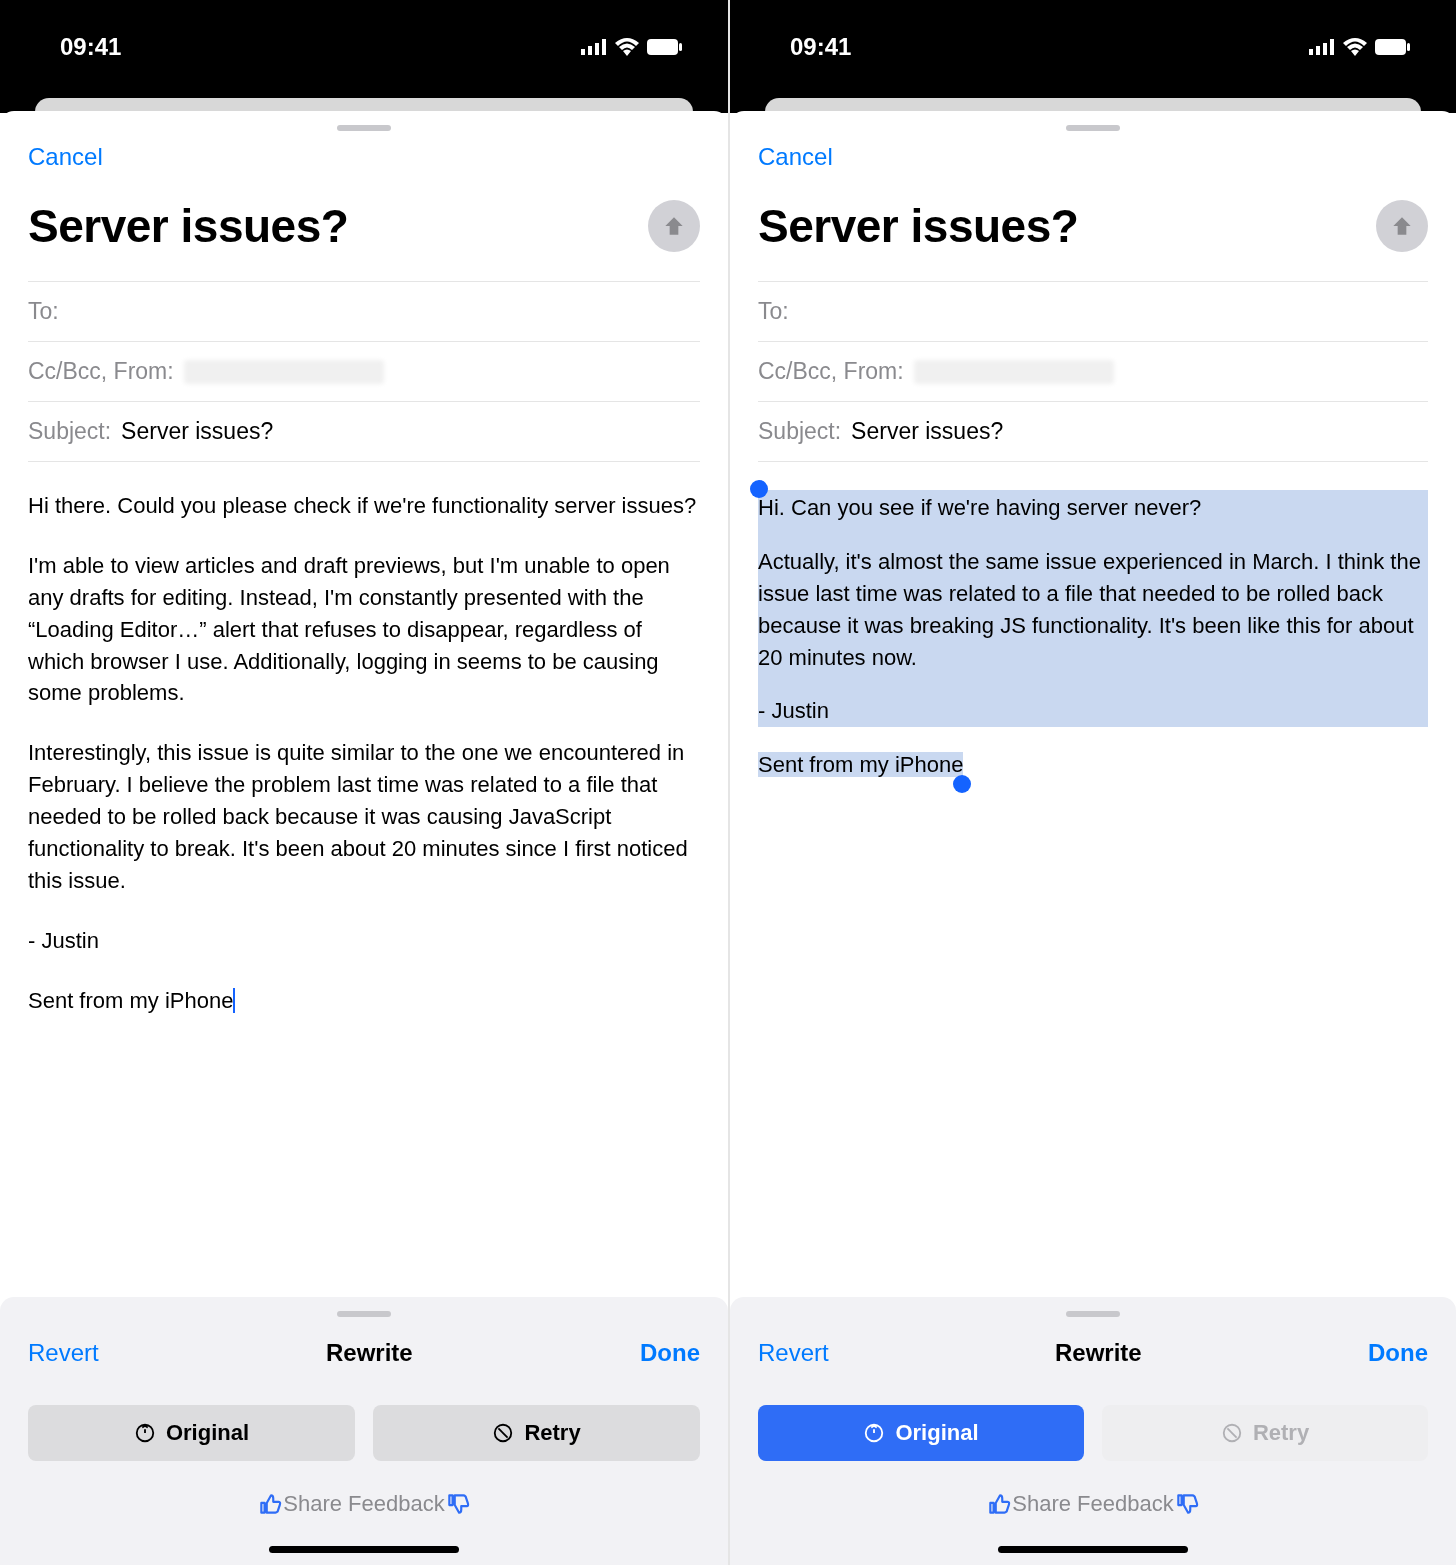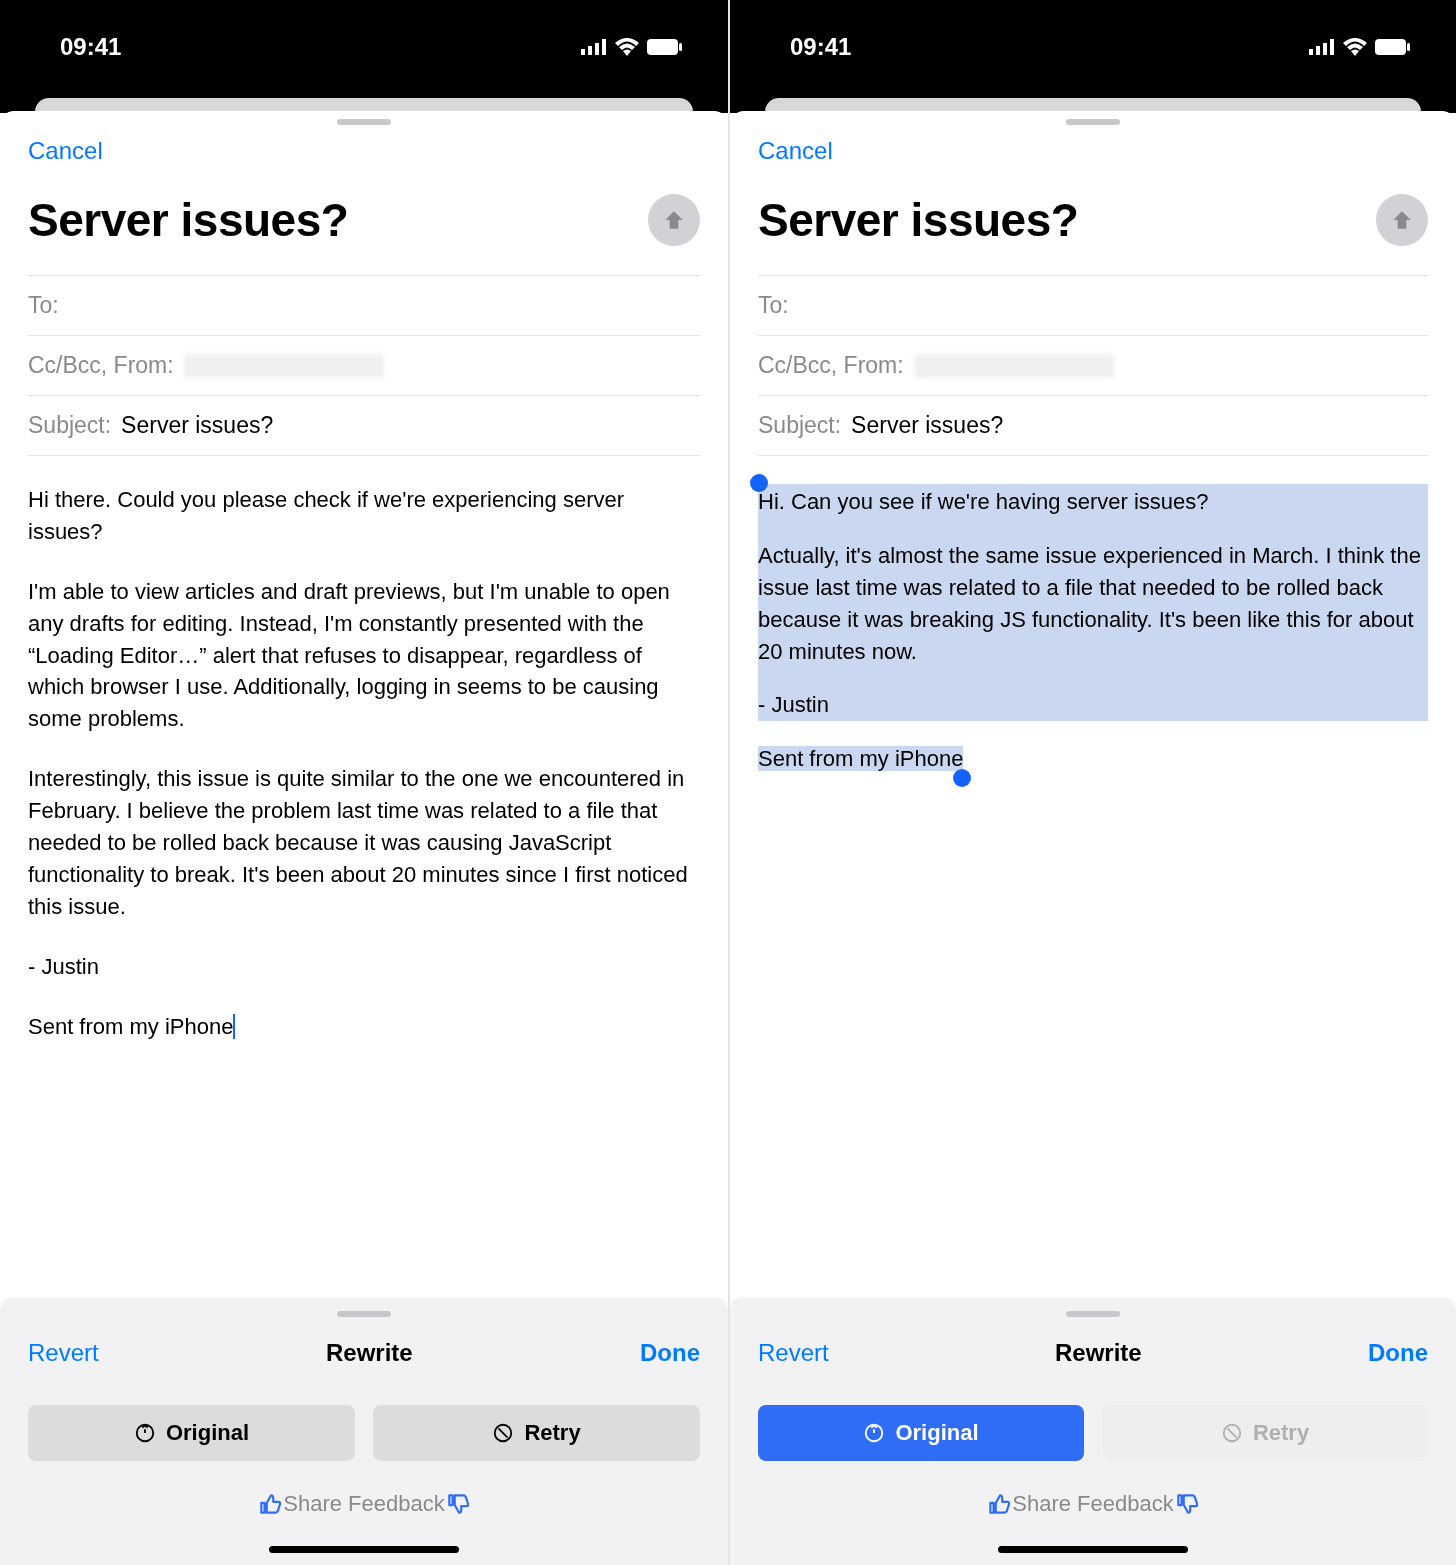--- a/index.html
+++ b/index.html
@@ -52,7 +52,7 @@
     flex: 1;
     display: flex;
     flex-direction: column;
-    padding-top: 4px;
+    padding-top: 10px;
     z-index: 2;
   }
   .grabber {

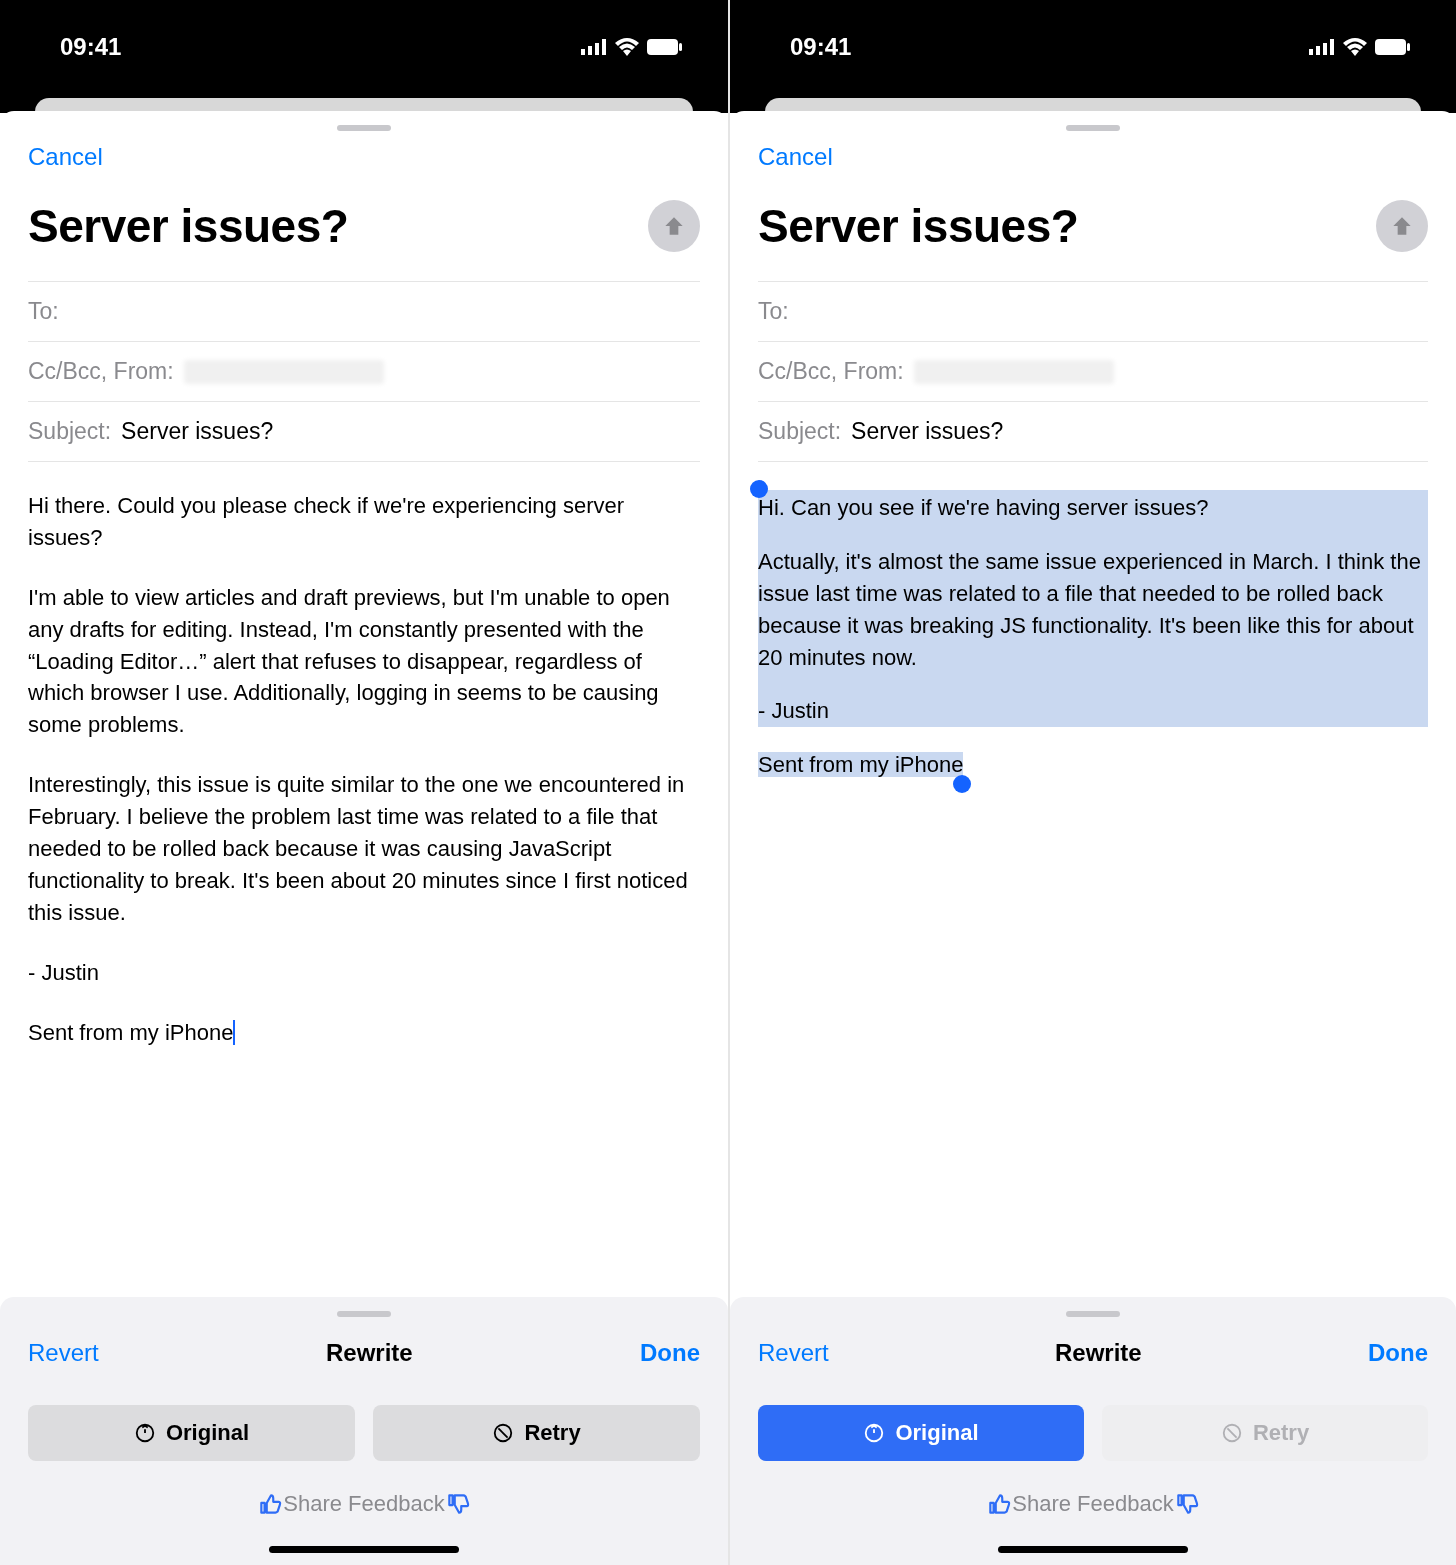--- a/index.html
+++ b/index.html
@@ -237,7 +237,7 @@
       </div>
     </div>
     <div class="body-area">
-      <div class="para">Hi there. Could you please check if we're experiencing server issues?</div>
+      <div class="para">Hi there. Could you please check if we're functionality server issues?</div>
       <div class="para">I'm able to view articles and draft previews, but I'm unable to open any drafts for editing. Instead, I'm constantly presented with the “Loading Editor…” alert that refuses to disappear, regardless of which browser I use. Additionally, logging in seems to be causing some problems.</div>
       <div class="para">Interestingly, this issue is quite similar to the one we encountered in February. I believe the problem last time was related to a file that needed to be rolled back because it was causing JavaScript functionality to break. It's been about 20 minutes since I first noticed this issue.</div>
       <div class="sig">- Justin</div>

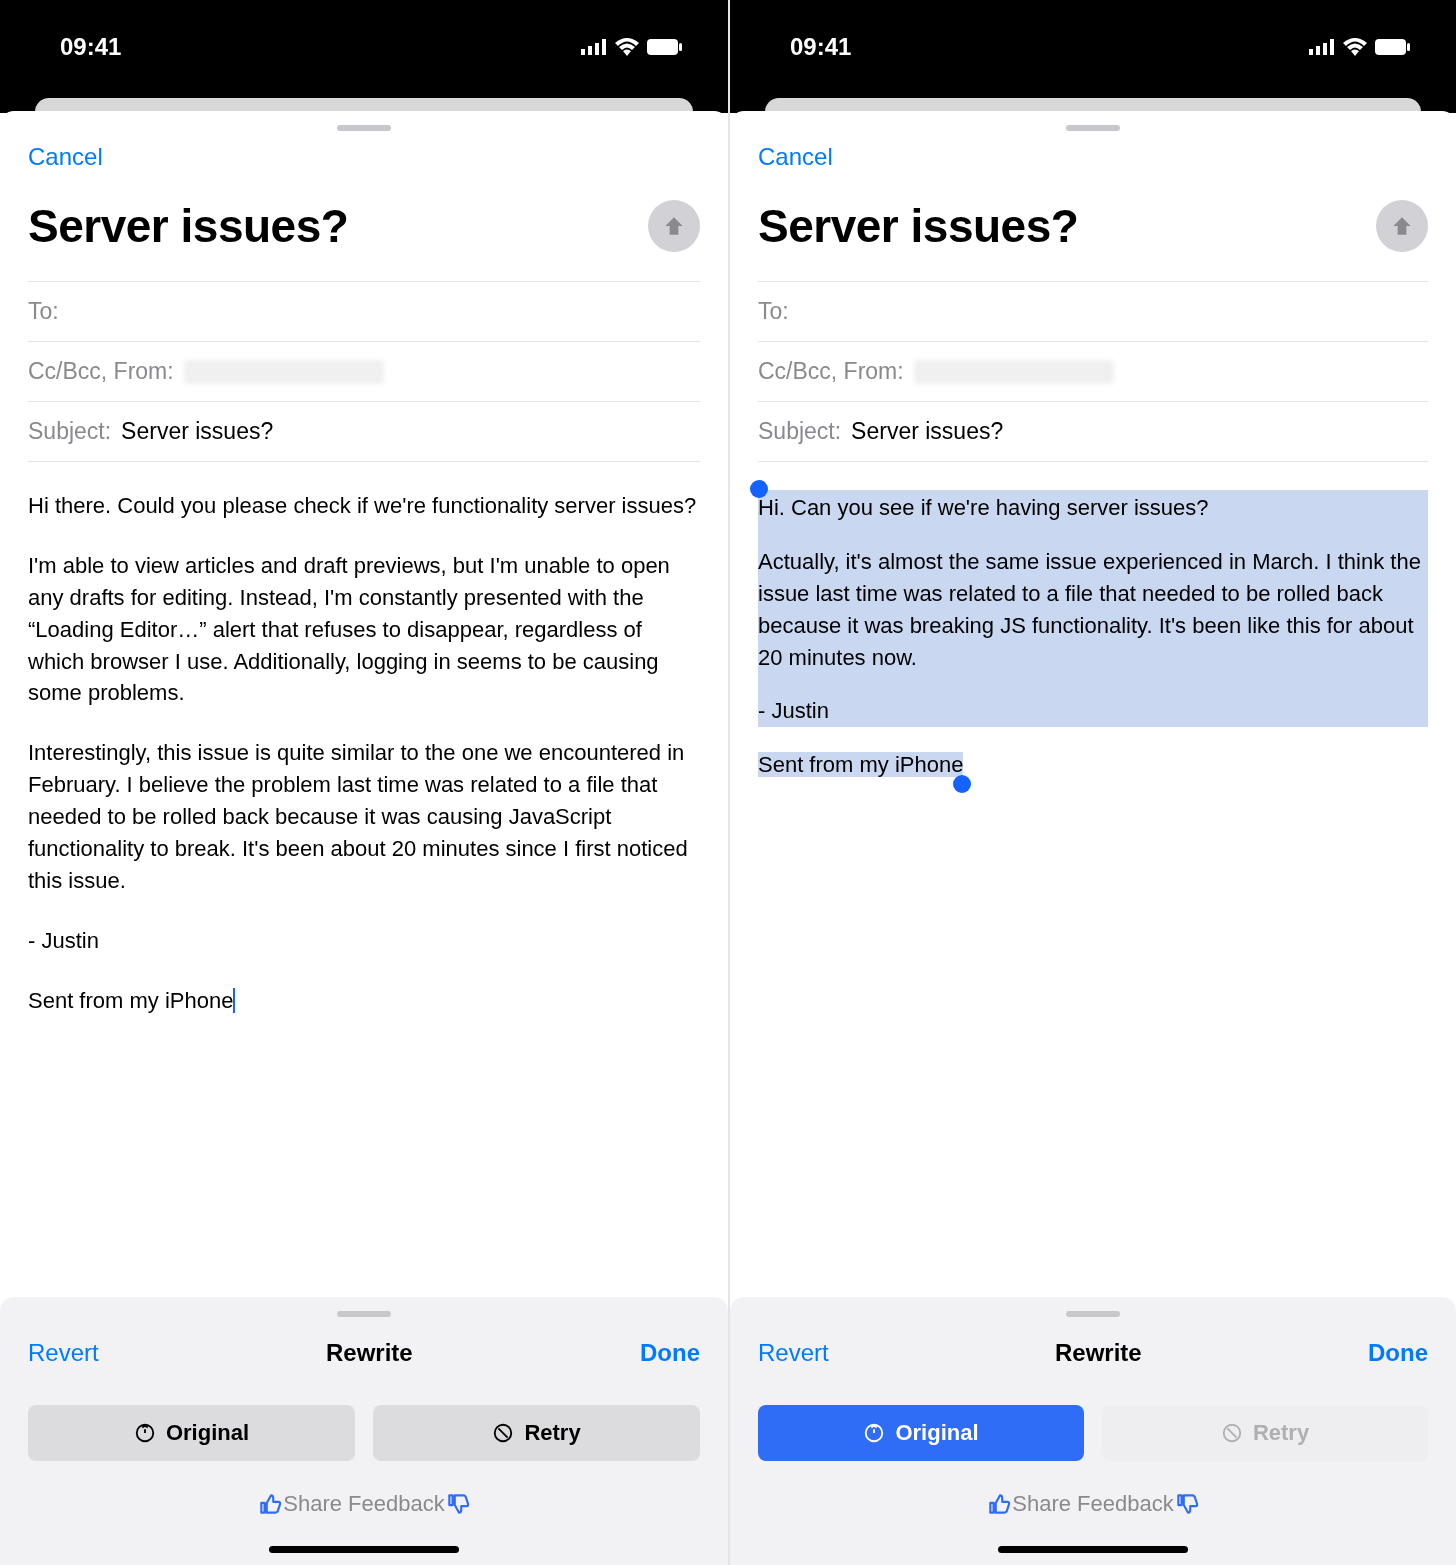--- a/index.html
+++ b/index.html
@@ -333,7 +333,7 @@
     <div class="body-area" style="padding:28px 0 28px 0;">
       <div class="selected-body" style="margin:0 28px; padding:0;">
         <div class="sel-handle top"></div>
-        <div class="para" style="margin-bottom:22px;padding-top:2px;">Hi. Can you see if we're having server issues?</div>
+        <div class="para" style="margin-bottom:22px;padding-top:2px;">Hi. Can you see if we're having server never?</div>
         <div class="para" style="margin-bottom:22px;">Actually, it's almost the same issue experienced in March. I think the issue last time was related to a file that needed to be rolled back because it was breaking JS functionality. It's been like this for about 20 minutes now.</div>
         <div class="sig" style="margin-bottom:22px;">- Justin</div>
       </div>

